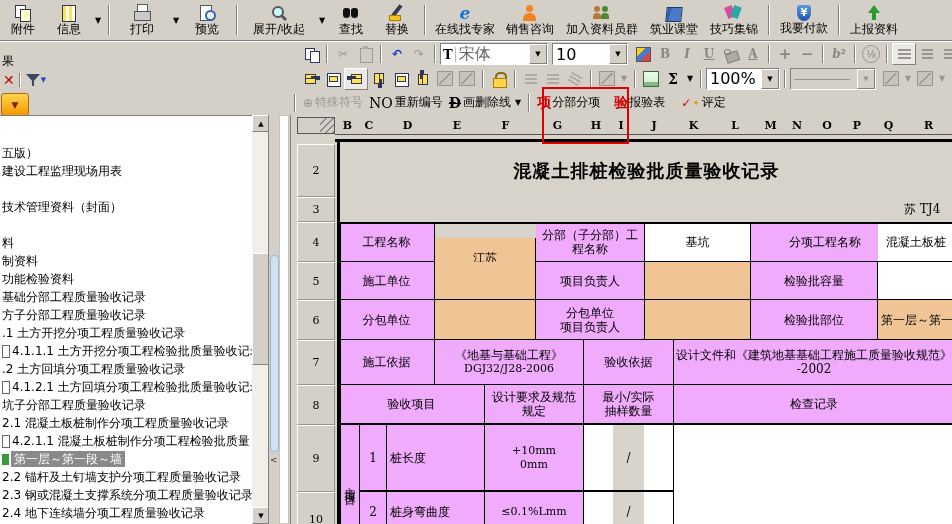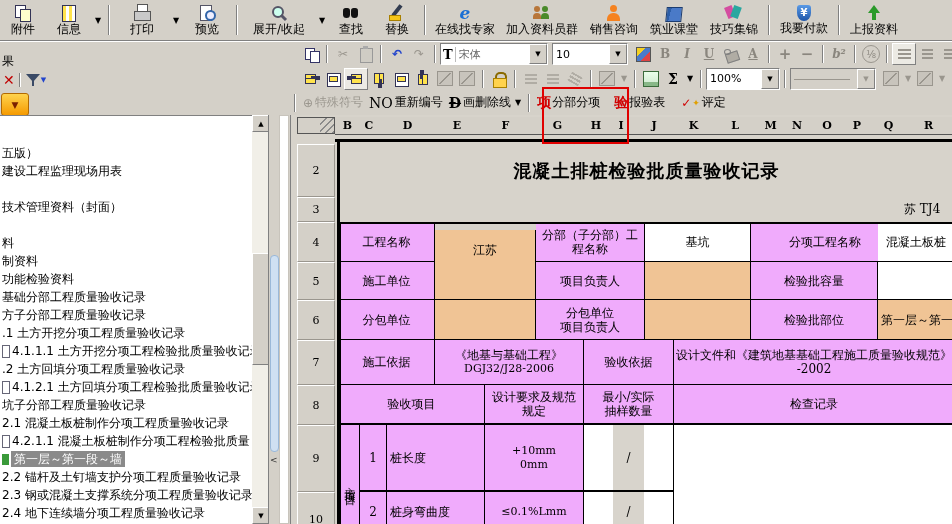--- a/index.html
+++ b/index.html
@@ -162,13 +162,13 @@
       <span class="ic i-e">e</span>
       <span class="lbl">在线找专家</span>
     </div>
+  <div class="t1" style="width:60px">
+      <span class="ic i-person" style="--pc:#f58220"></span>
+      <span class="lbl">销售咨询</span>
+    </div>
   <div class="t1" style="width:84px">
       <span class="ic i-ppl"></span>
       <span class="lbl">加入资料员群</span>
-    </div>
-  <div class="t1" style="width:60px">
-      <span class="ic i-person" style="--pc:#f58220"></span>
-      <span class="lbl">销售咨询</span>
     </div>
   <div class="t1" style="width:60px">
       <span class="ic i-book"></span>

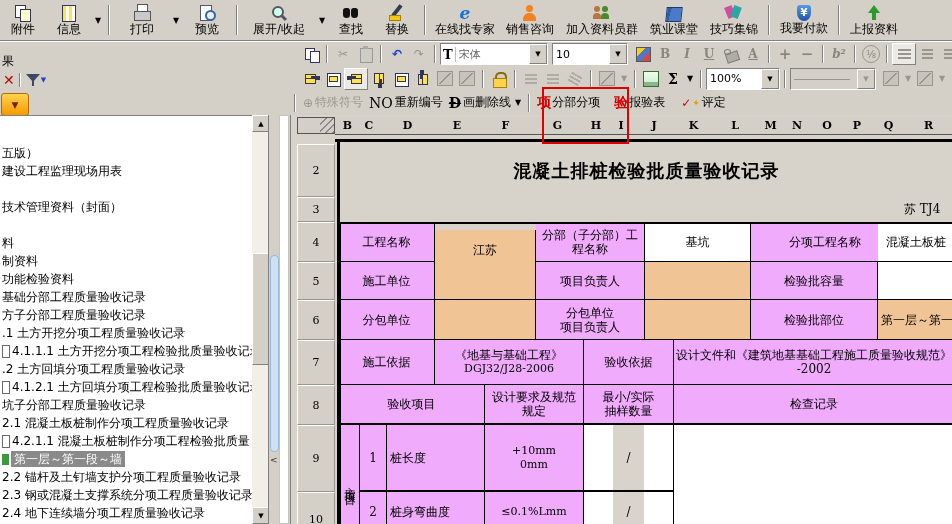--- a/index.html
+++ b/index.html
@@ -57,7 +57,7 @@
   .alns{width:13px;height:11px;background:repeating-linear-gradient(#9a968e 0 2px,transparent 2px 4px)}
   .lit{background:#eceae4;border:1px solid;border-color:#fff #808080 #808080 #fff}
   .combo{display:flex;align-items:center;height:20px;background:#fff;border:1px solid;border-color:#808080 #fff #fff #808080;flex:0 0 auto}
-  .combo .cval{flex:1;padding:0 3px;font-size:11px;white-space:nowrap;overflow:hidden}
+  .combo .cval{flex:1;padding:0 3px;font-size:16px;white-space:nowrap;overflow:hidden}
   .combo .cbtn{width:16px;height:18px;background:#d4d0c8;border:1px solid;border-color:#fff #808080 #808080 #fff;font-size:7px;display:flex;align-items:center;justify-content:center}
   .combo.dis{background:#d4d0c8;color:#8a867e}
   .fonticon{font-family:"DejaVu Serif",serif;font-weight:bold;font-size:13px;padding:0 2px;border-right:1px solid #bbb}

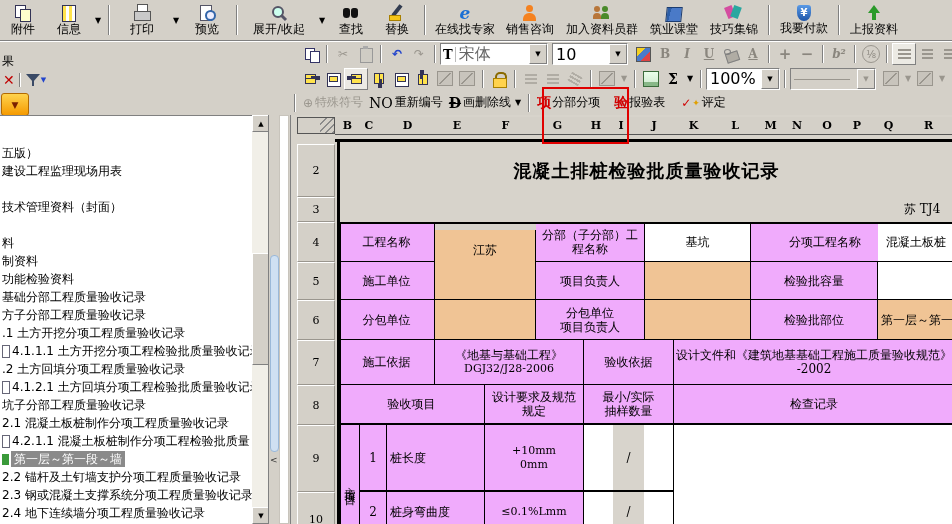--- a/index.html
+++ b/index.html
@@ -463,7 +463,7 @@
   <div id="form">
 
     <div class="fc" style="left:0;top:0;width:96px;height:40px">工程名称</div>
-    <div class="fc tan" style="left:96px;top:8px;width:101px;height:40px">江苏</div>
+    <div class="fc tan" style="left:96px;top:16px;width:101px;height:40px">江苏</div>
     <div class="fc" style="left:197px;top:0;width:109px;height:40px;padding:0 4px">分部（子分部）工程名称</div>
     <div class="fc white" style="left:306px;top:0;width:106px;height:40px">基坑</div>
     <div class="fc" style="left:412px;top:0;width:149px;height:40px">分项工程名称</div>

